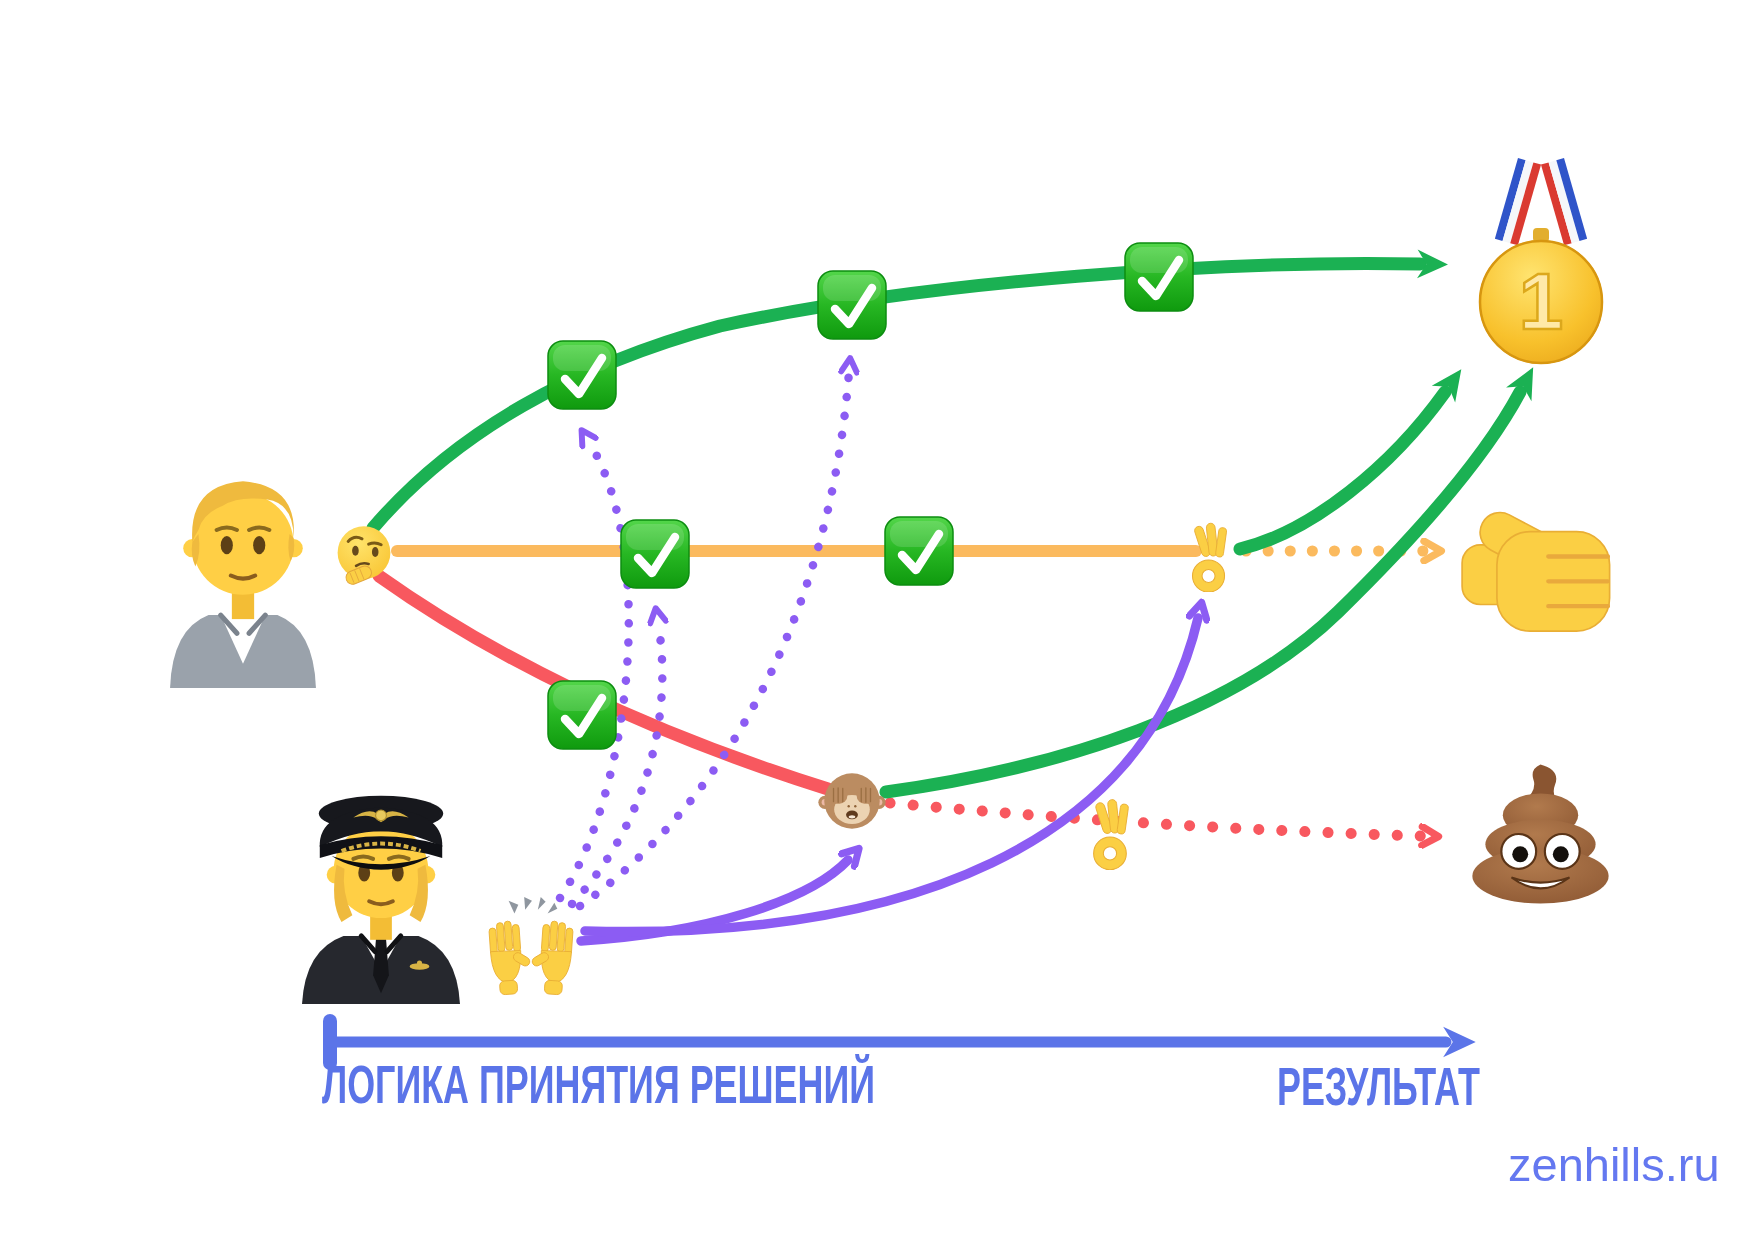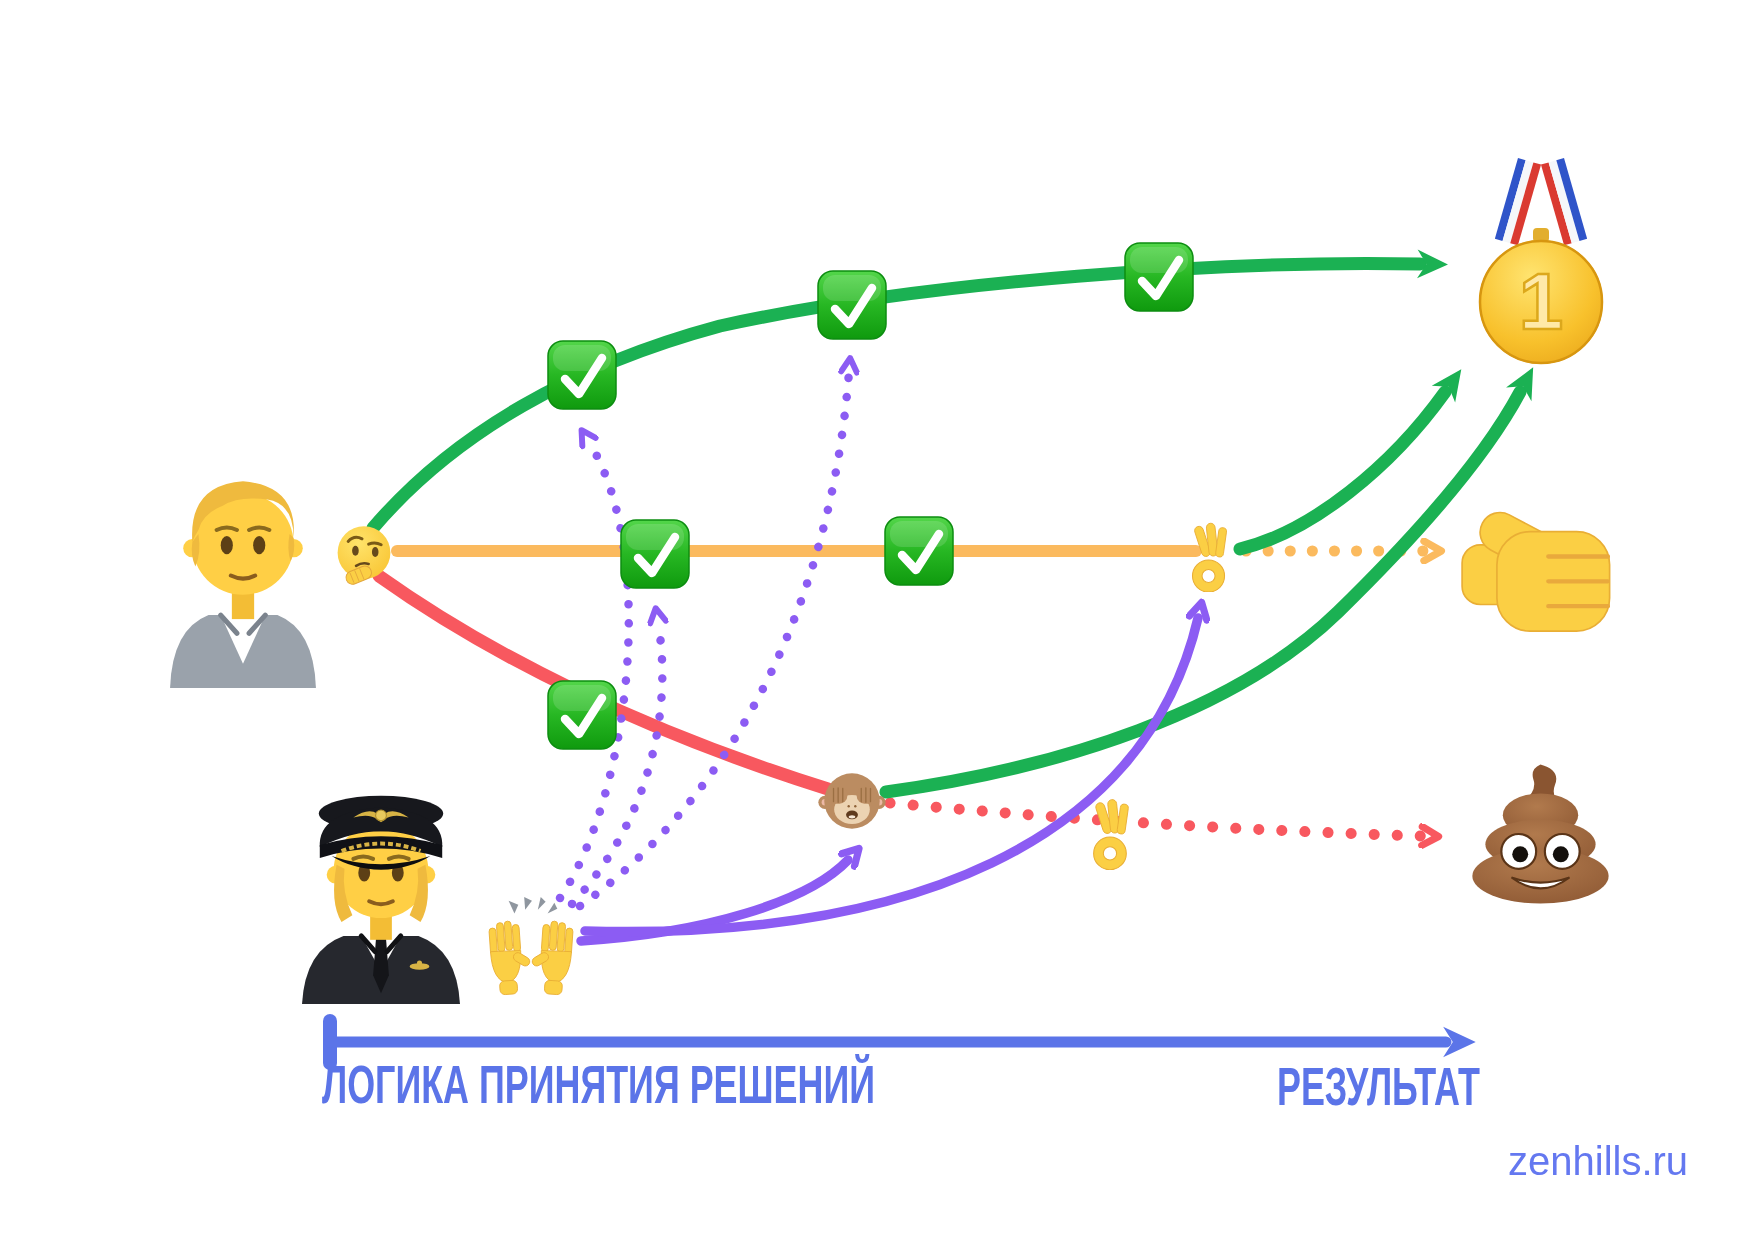--- a/index.html
+++ b/index.html
@@ -10,7 +10,7 @@
   .axis-label{position:absolute;color:var(--axis-blue,#5b74e8);font-weight:bold;
               font-size:46px;letter-spacing:0px;line-height:1;white-space:nowrap;
               transform:scale(0.78,1.18);transform-origin:left top;}
-  .watermark{position:absolute;color:var(--watermark-blue,#6478f0);font-size:40px;
+  .watermark{position:absolute;color:var(--watermark-blue,#6478f0);font-size:47px;
              line-height:1;white-space:nowrap;}
 </style>
 </head>

